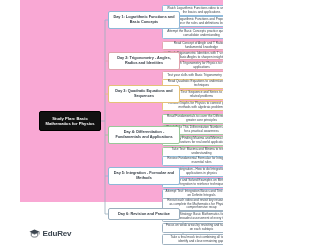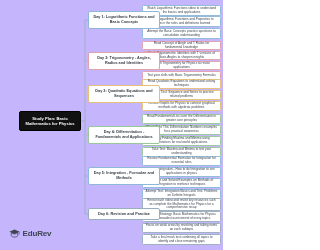--- a/index.html
+++ b/index.html
@@ -12,8 +12,9 @@
   }
   #canvas {
     position: relative;
-    width: 223px; height: 250px;
-    background: #c4b5fd;
+    width: 223px; height: 202px;
+    background: #f9a8d4;
+    margin-left: 20px;
   }
   svg.links {
     position: absolute; left: 0; top: 0;

